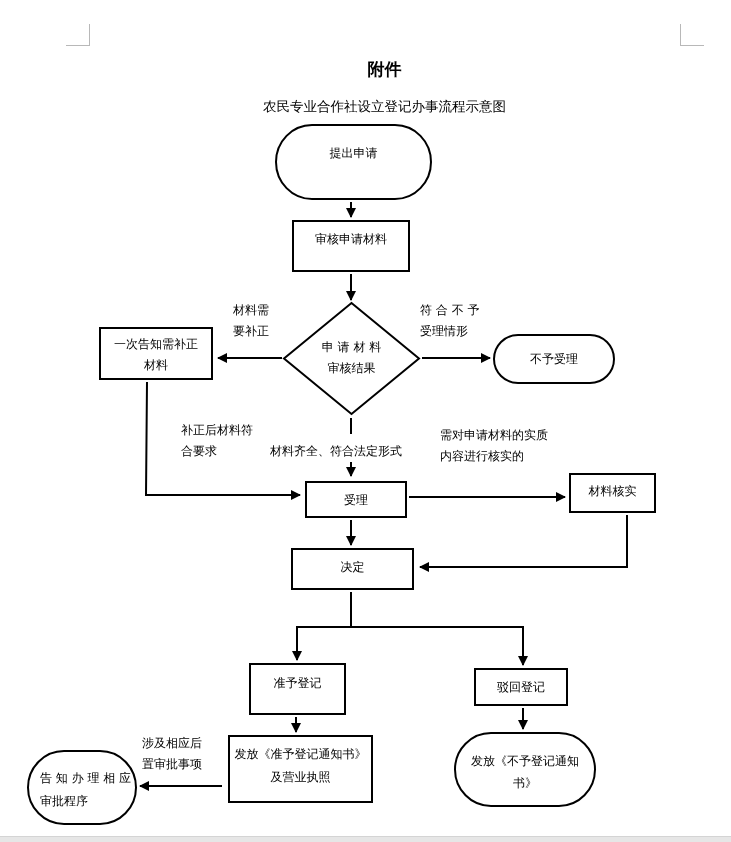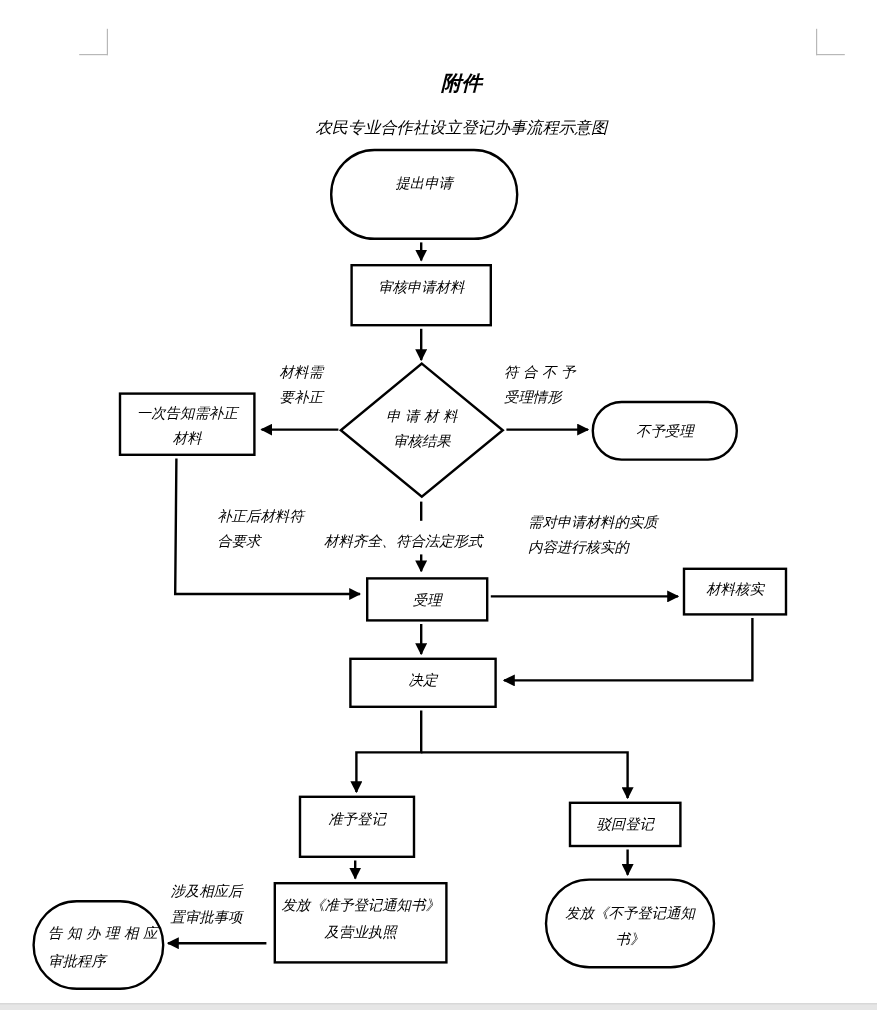--- a/index.html
+++ b/index.html
@@ -5,7 +5,7 @@
   html, body { margin: 0; padding: 0; background: #ffffff; }
   body { width: 731px; height: 842px; position: relative; overflow: hidden;
          font-family: "DejaVu Sans", "Liberation Sans", sans-serif; color: #000; }
-  .page { position: absolute; left: 0; top: 0; width: 597px; height: 836px; background: #fff; font-style: italic; }
+  .page { position: absolute; left: 0; top: 0; width: 597px; height: 836px; background: #fff; }
   .bottom-bar { position: absolute; left: 0; top: 836px; width: 731px; height: 6px; background: #e6e6e6; border-top: 1px solid #d4d4d4; }
   .corner { position: absolute; border-color: #b8b8b8; border-style: solid; border-width: 0; }
   .corner-tl { left: 66px; top: 24px; width: 23px; height: 21px; border-right-width: 1px; border-bottom-width: 1px; }

